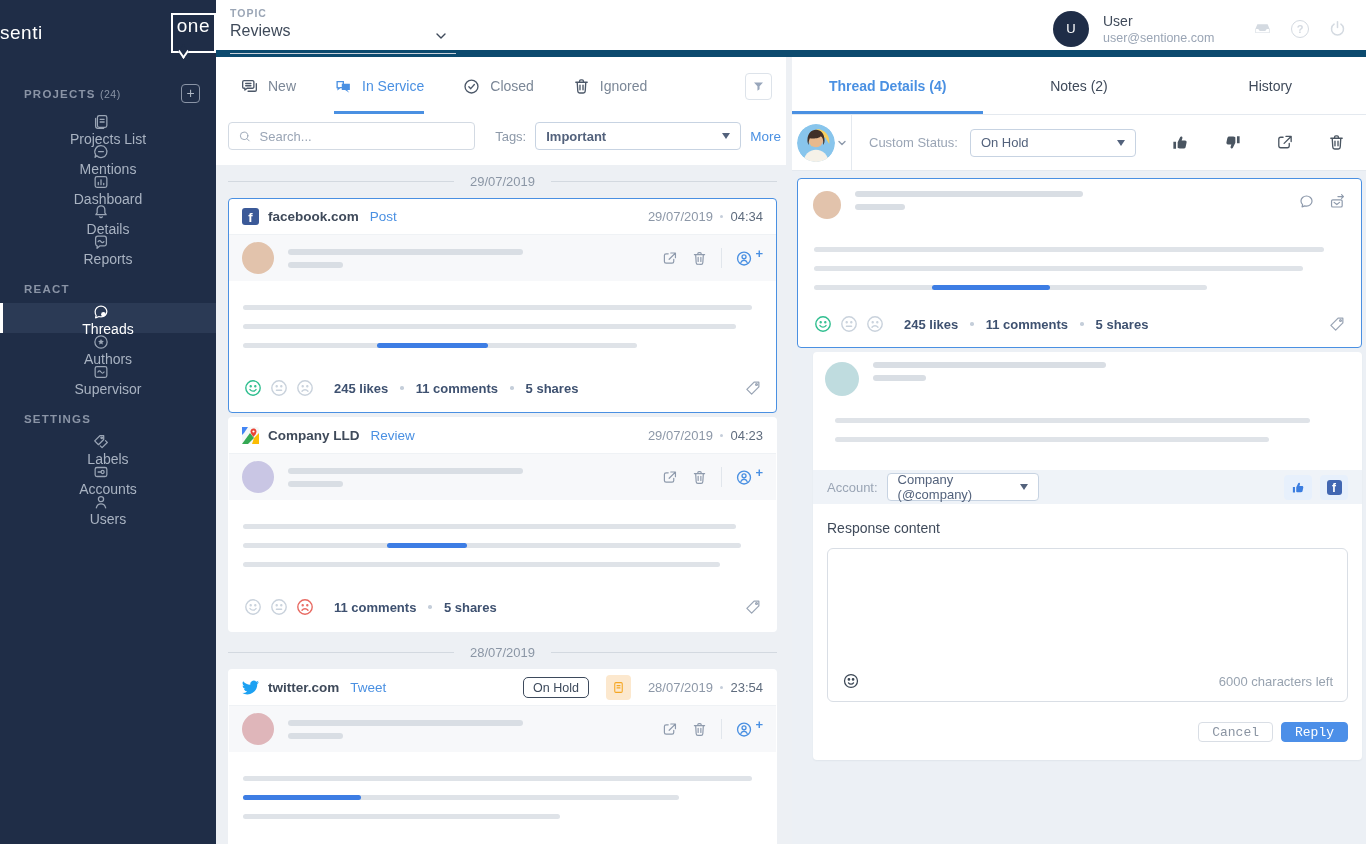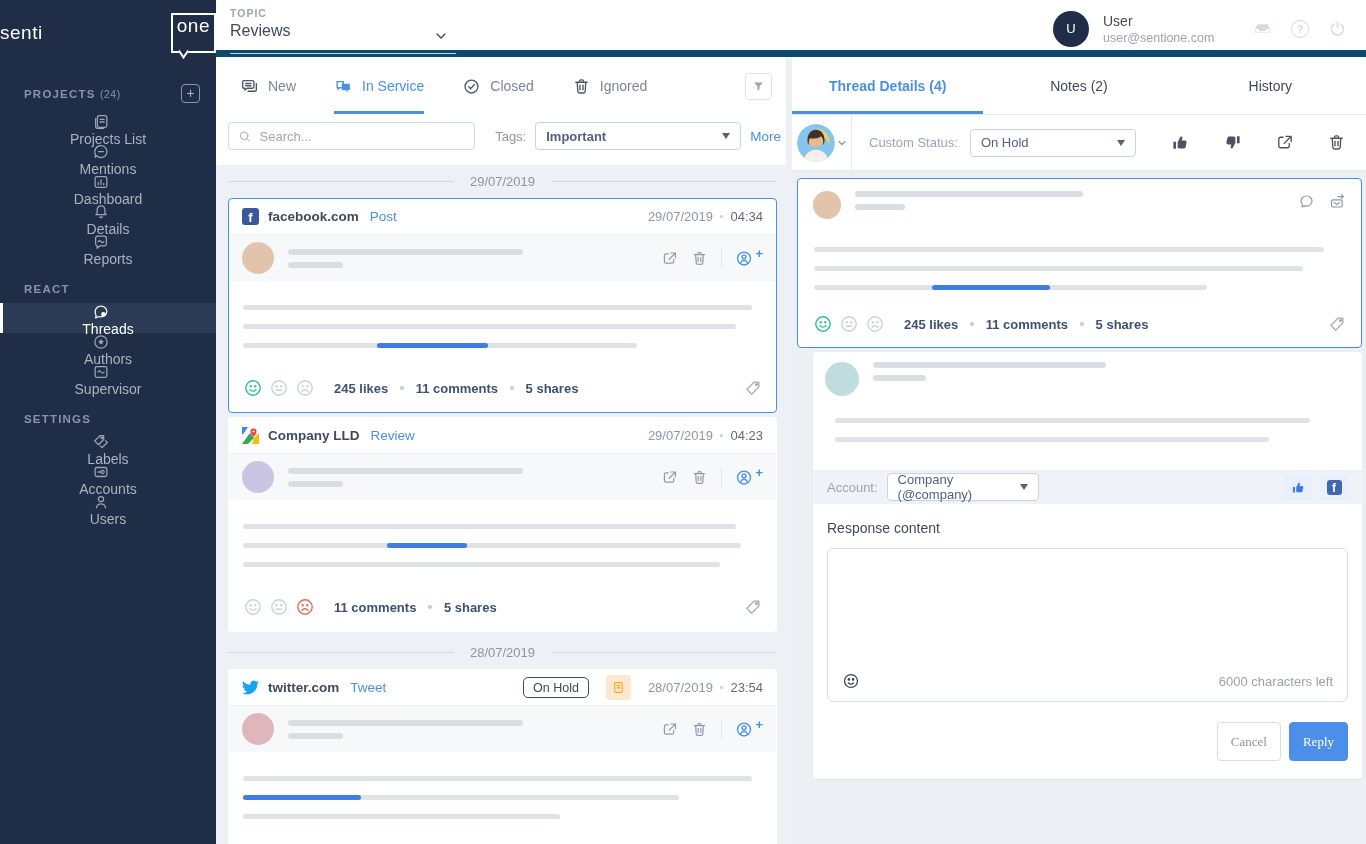--- a/index.html
+++ b/index.html
@@ -159,8 +159,8 @@
   .emoji-ic { width:18px; height:18px; color:#3a4654; cursor:pointer; }
   .chars-left { margin-left:auto; font-size:13px; color:#98a3b0; }
   .btn-row { display:flex; justify-content:flex-end; gap:8px; padding:20px 14px 18px; }
-  .btn { height:39px; padding:0 13px; border-radius:4px; font-size:13px; cursor:pointer;
-    font-family:Liberation Serif, serif; }
+  .btn { height:20px; padding:0 13px; border-radius:4px; font-size:13px; cursor:pointer;
+    font-family:Liberation Mono, monospace; }
   .btn-cancel { background:#fff; border:1px solid #d9dee5; color:#8a94a2; }
   .btn-reply { background:#4c8fe8; border:1px solid #4c8fe8; color:#fff; }
   .fb-sq { width:17px; height:17px; background:#3b5998; border-radius:3px; color:#fff;

